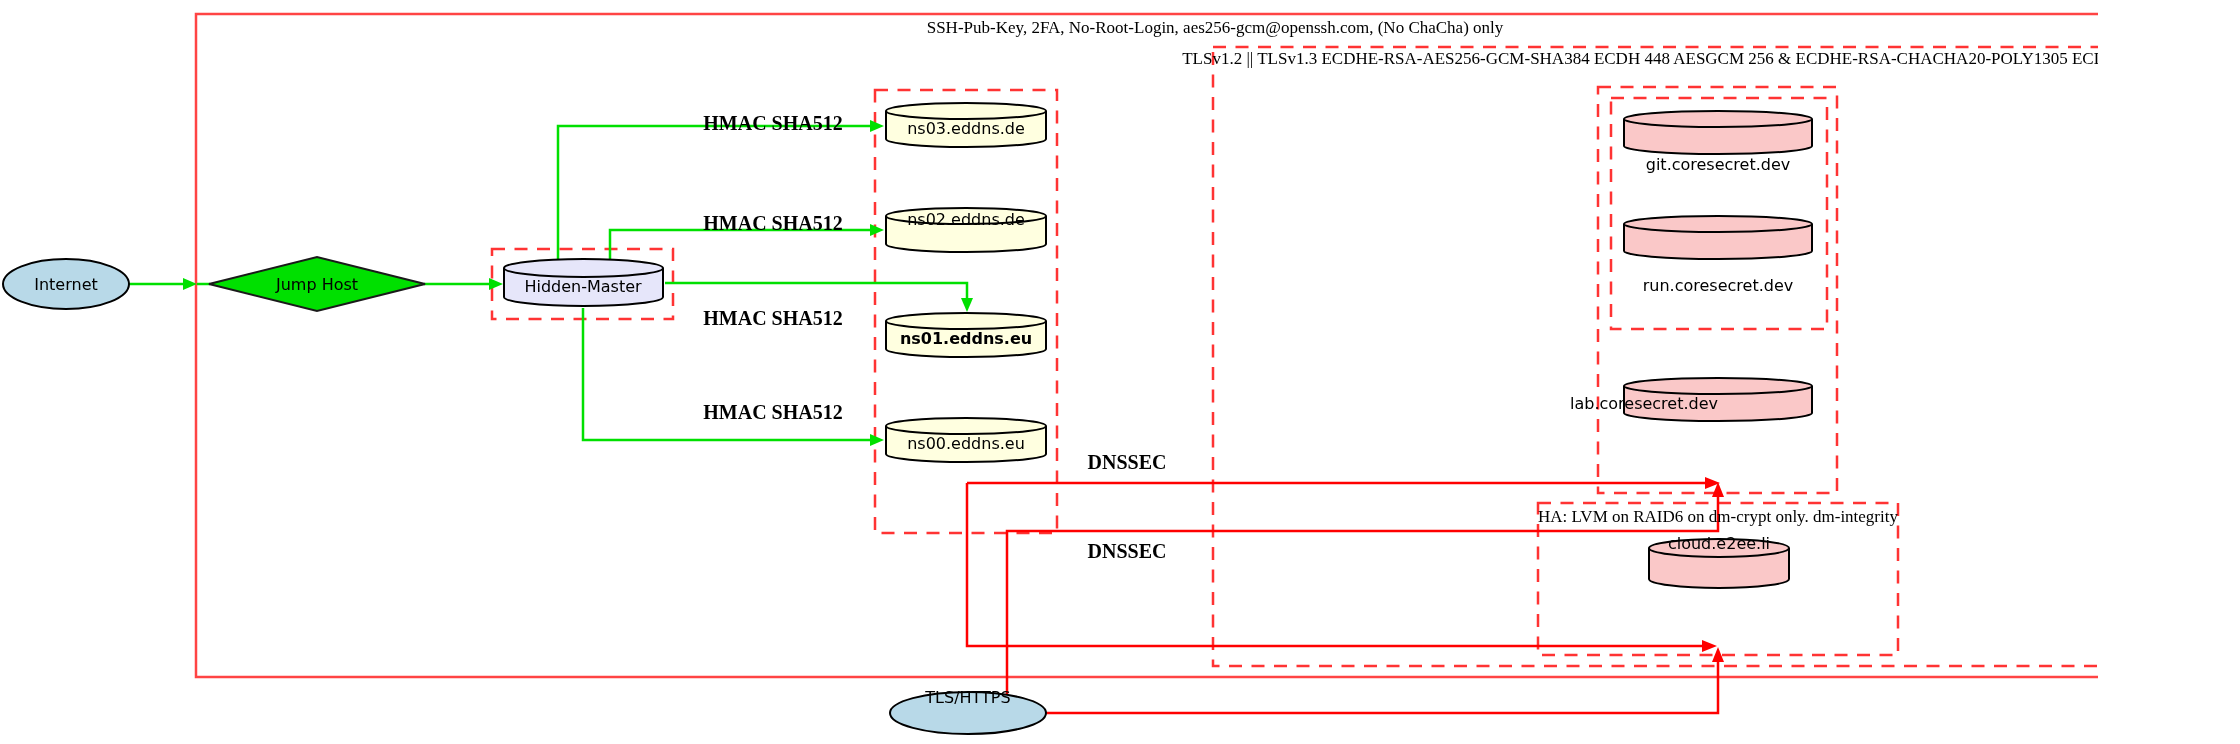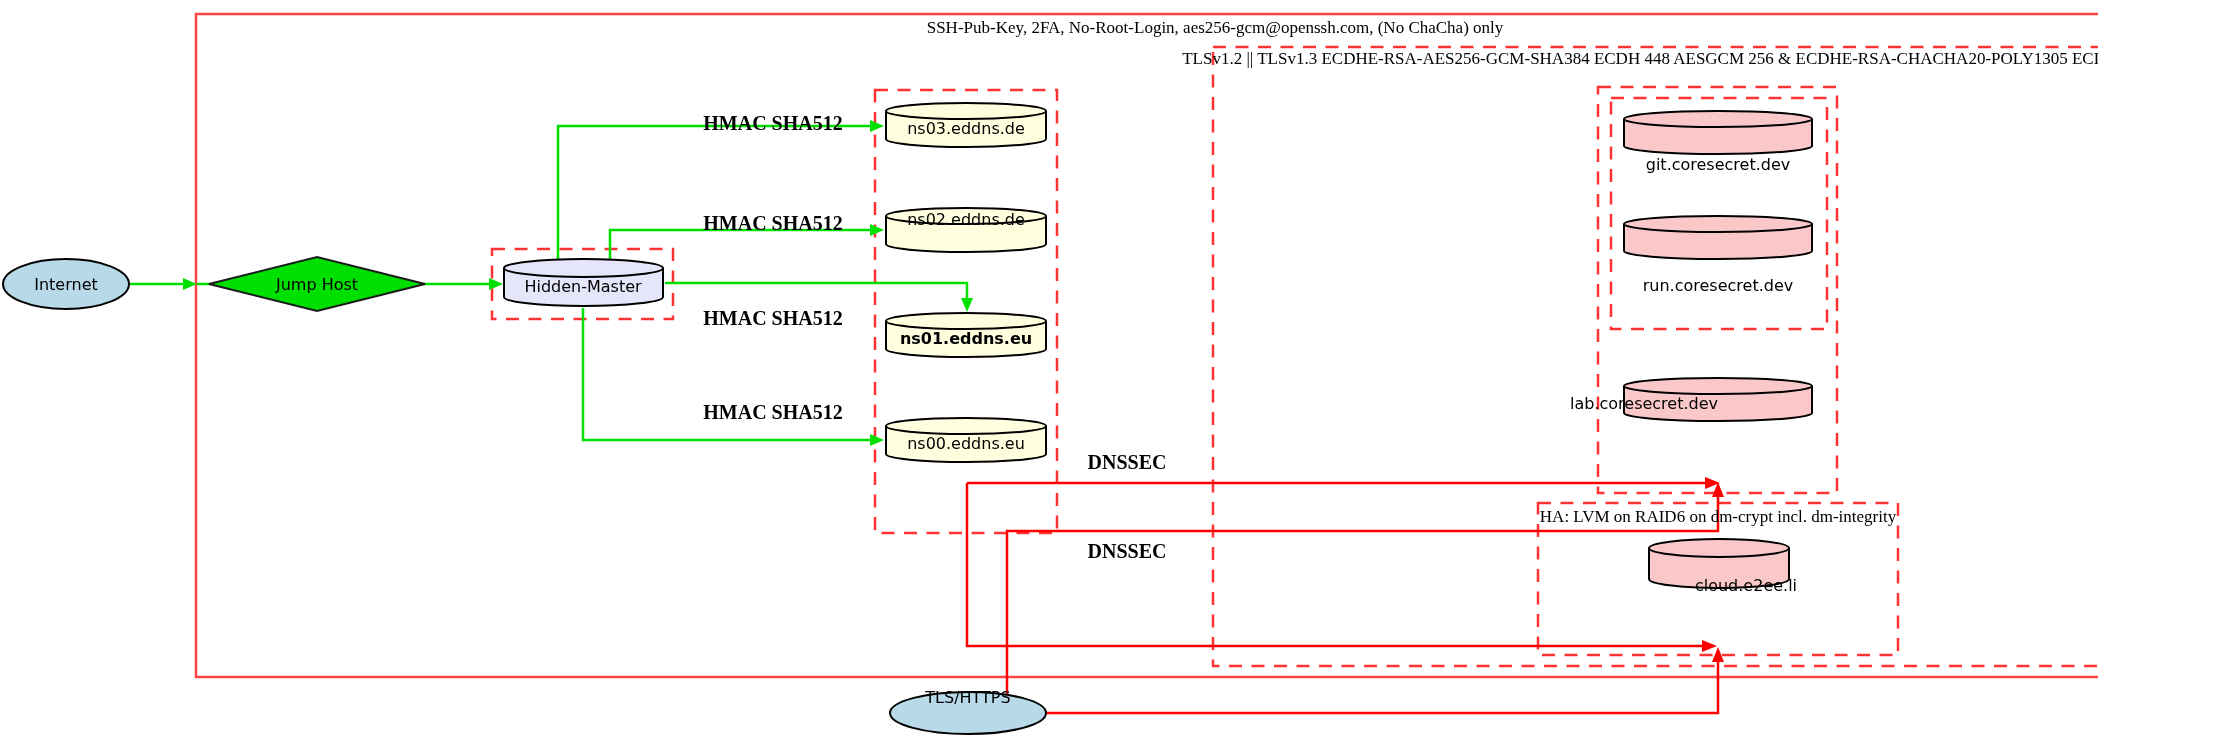--- a/index.html
+++ b/index.html
@@ -114,7 +114,7 @@
 
   <div class="lbl lbl-cluster" style="left:1215px;top:27px;">SSH-Pub-Key, 2FA, No-Root-Login, aes256-gcm@openssh.com, (No ChaCha) only</div>
   <div class="lbl lbl-cluster" style="left:1718px;top:58px;">TLSv1.2 || TLSv1.3 ECDHE-RSA-AES256-GCM-SHA384 ECDH 448 AESGCM 256 &amp; ECDHE-RSA-CHACHA20-POLY1305 ECDH 448 ChaCha20 256</div>
-  <div class="lbl lbl-cluster" style="left:1718px;top:516px;">HA: LVM on RAID6 on dm-crypt incl. dm-integrity</div>
+  <div class="lbl lbl-cluster" style="left:1718px;top:516px;">HA: LVM on RAID6 on dm-crypt only. dm-integrity</div>
 
   <div class="lbl lbl-edge" style="left:773px;top:123px;">HMAC SHA512</div>
   <div class="lbl lbl-edge" style="left:773px;top:223px;">HMAC SHA512</div>

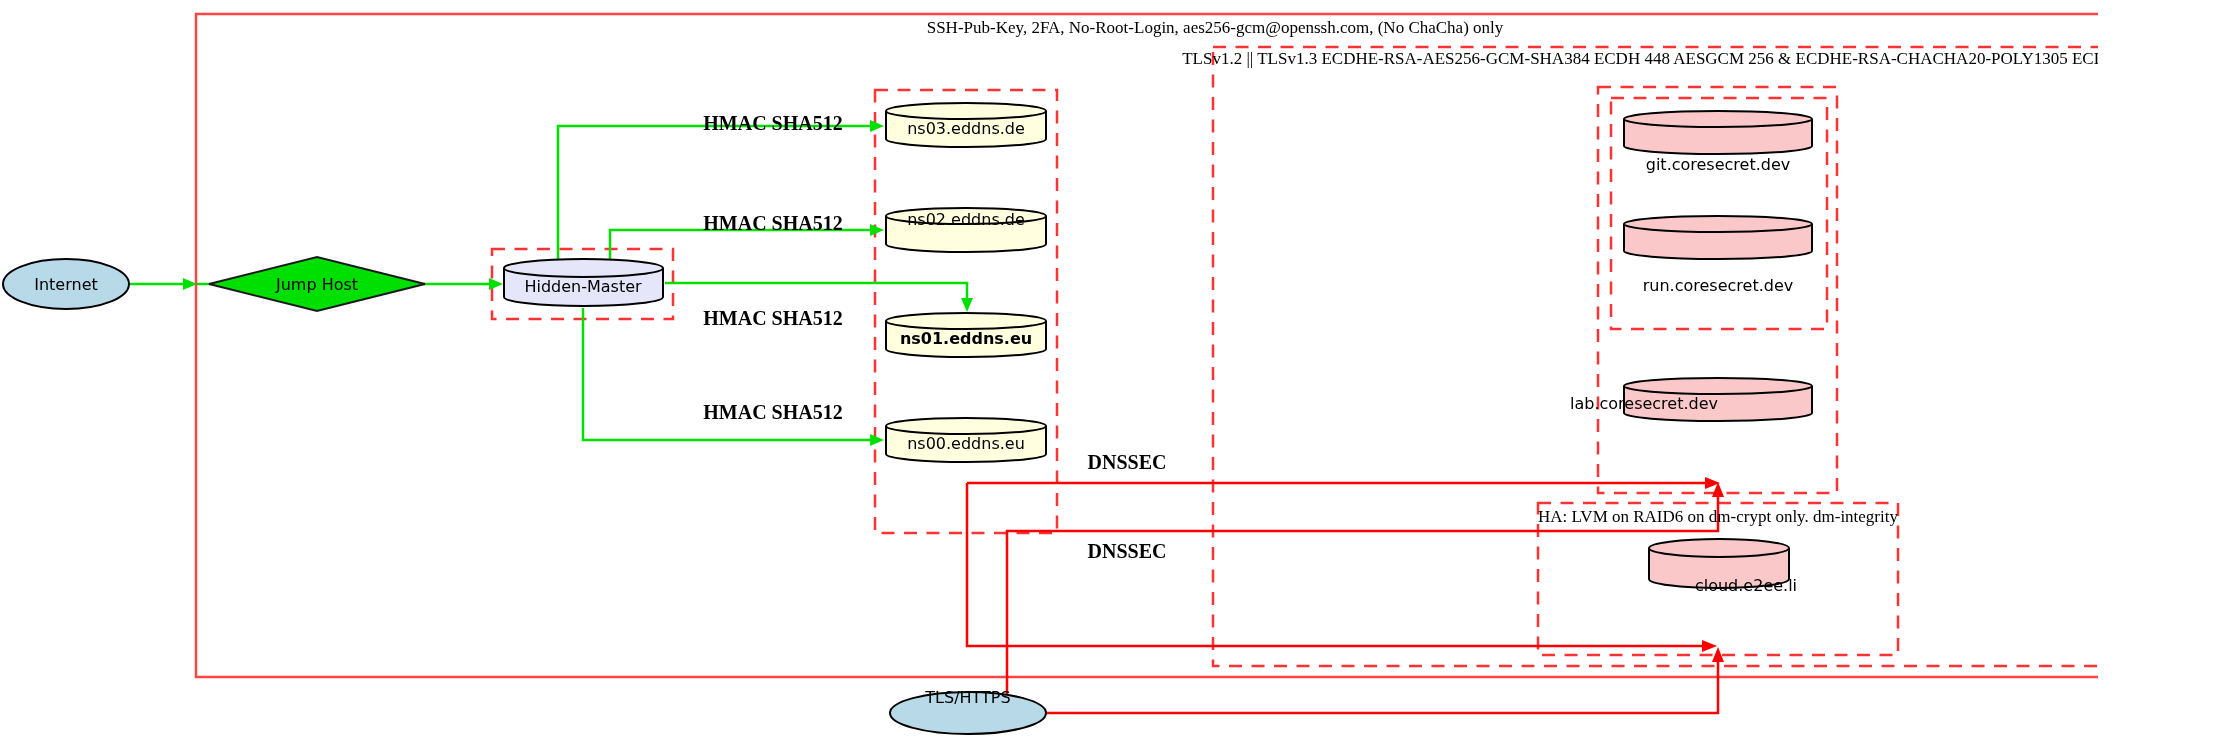--- a/index.html
+++ b/index.html
@@ -133,7 +133,7 @@
   <div class="lbl lbl-node" style="left:1718px;top:137px;margin-top:28px;">git.coresecret.dev</div>
   <div class="lbl lbl-node" style="left:1718px;top:242px;margin-top:44px;">run.coresecret.dev</div>
   <div class="lbl lbl-node" style="left:1644px;top:404px;">lab.coresecret.dev</div>
-  <div class="lbl lbl-node" style="left:1719px;top:586px;margin-left:27px;">cloud.e2ee.li</div>
+  <div class="lbl lbl-node" style="left:1719px;top:544px;">cloud.e2ee.li</div>
   <div class="lbl lbl-node" style="left:968px;top:698px;">TLS/HTTPS</div>
 
 </div>

